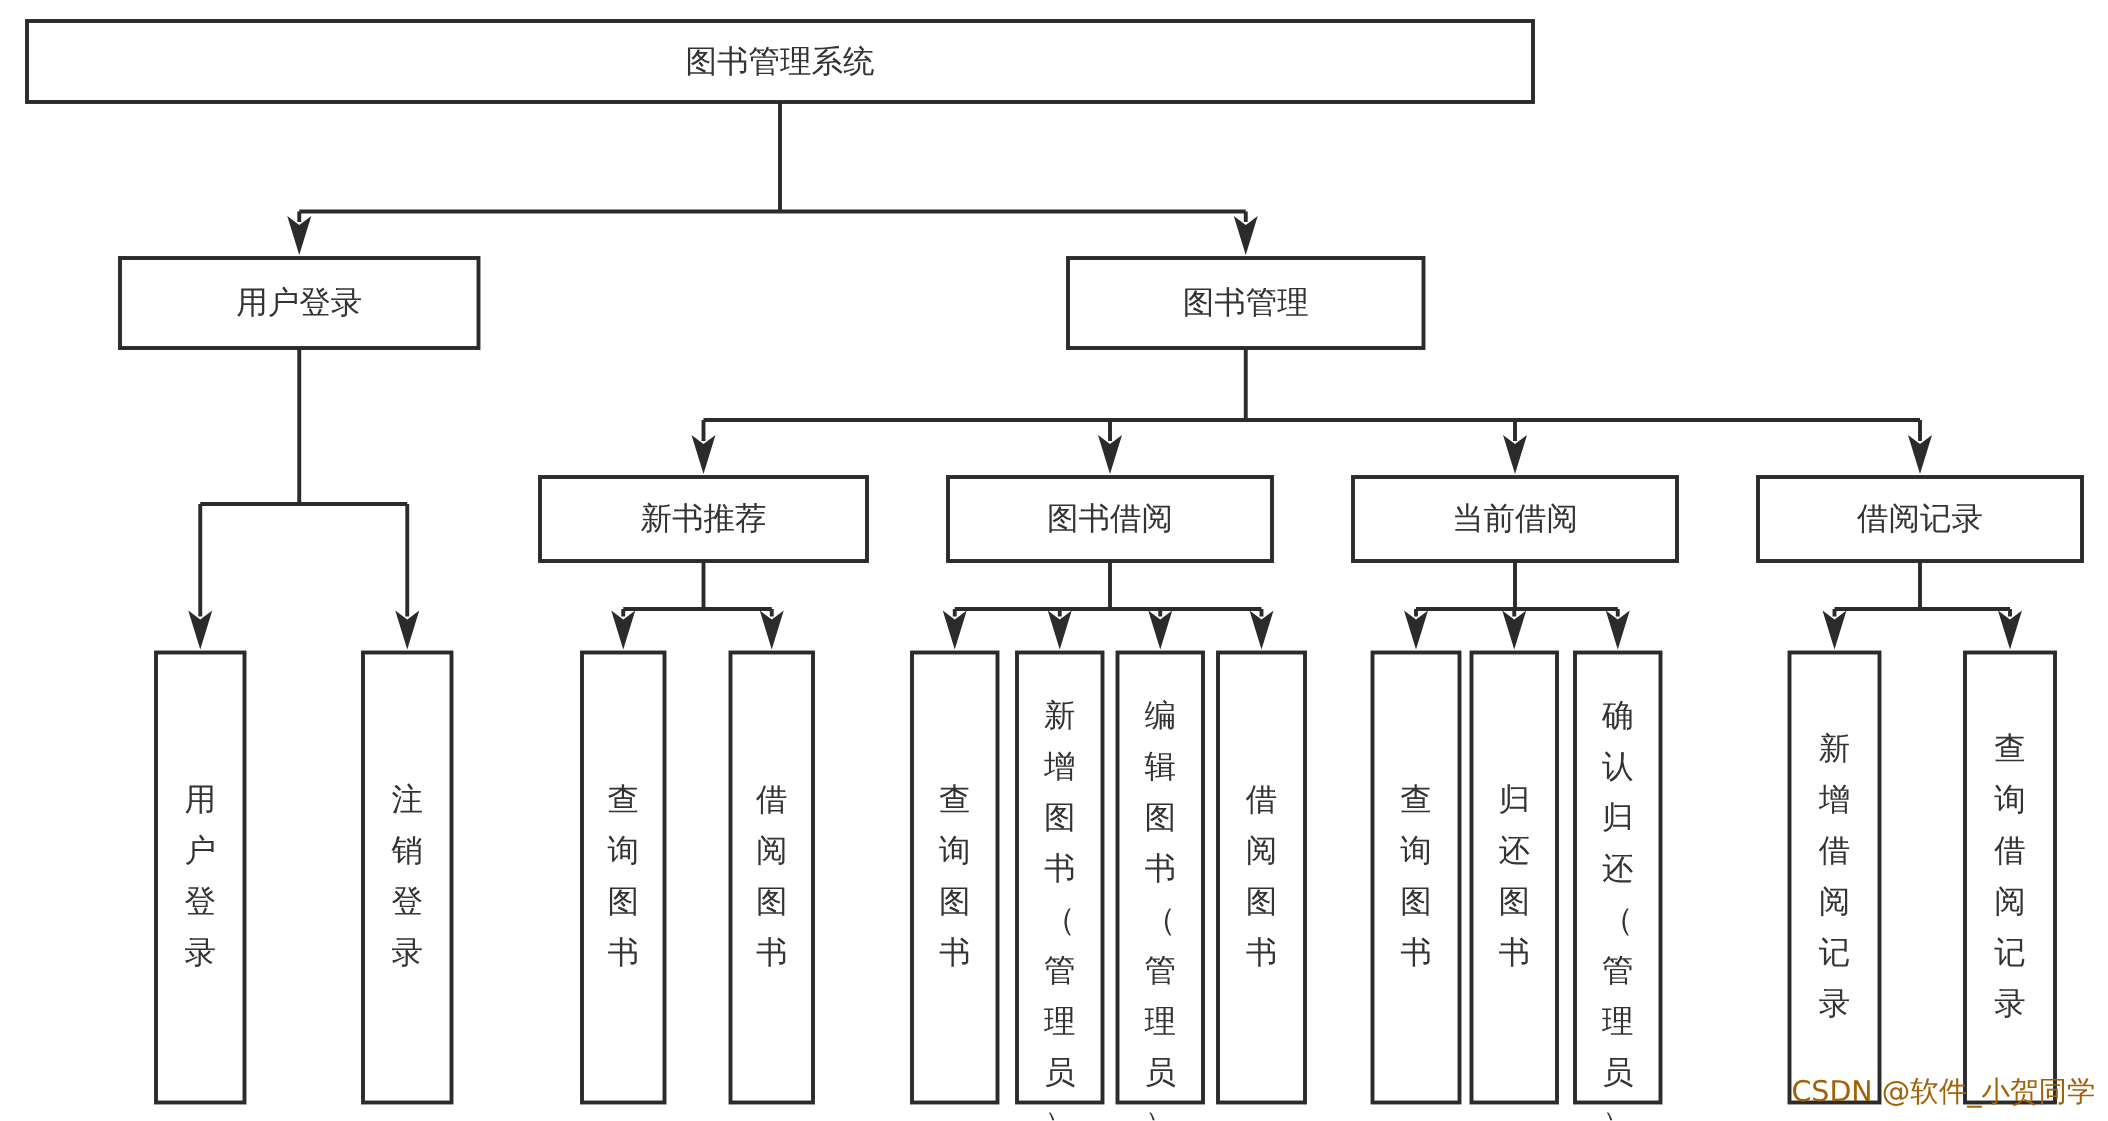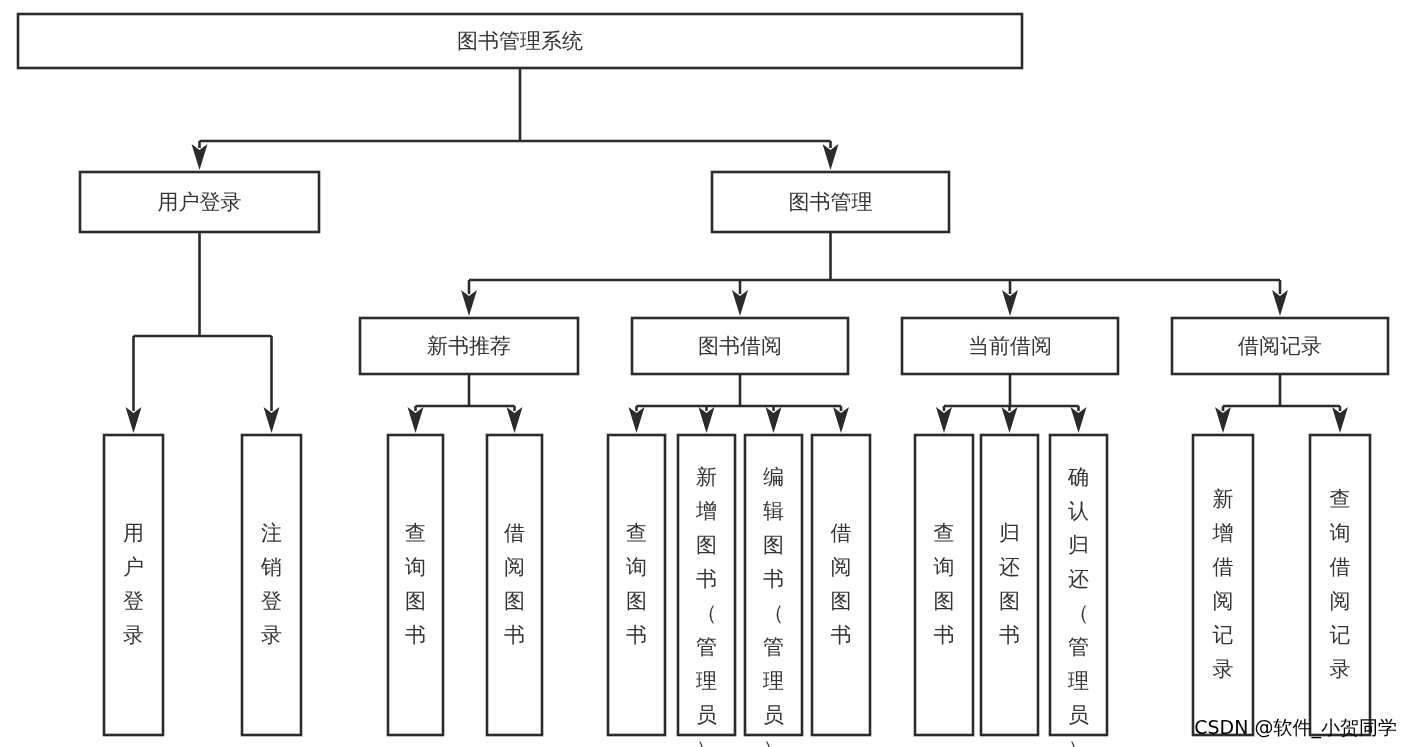--- a/index.html
+++ b/index.html
@@ -51,7 +51,7 @@
     position: absolute;
     right: 8px;
     bottom: 6px;
-    color: #000000;
+    color: #a16207;
     font-size: 19px;
     font-family: "DejaVu Sans", "Liberation Sans", sans-serif;
     white-space: nowrap;

